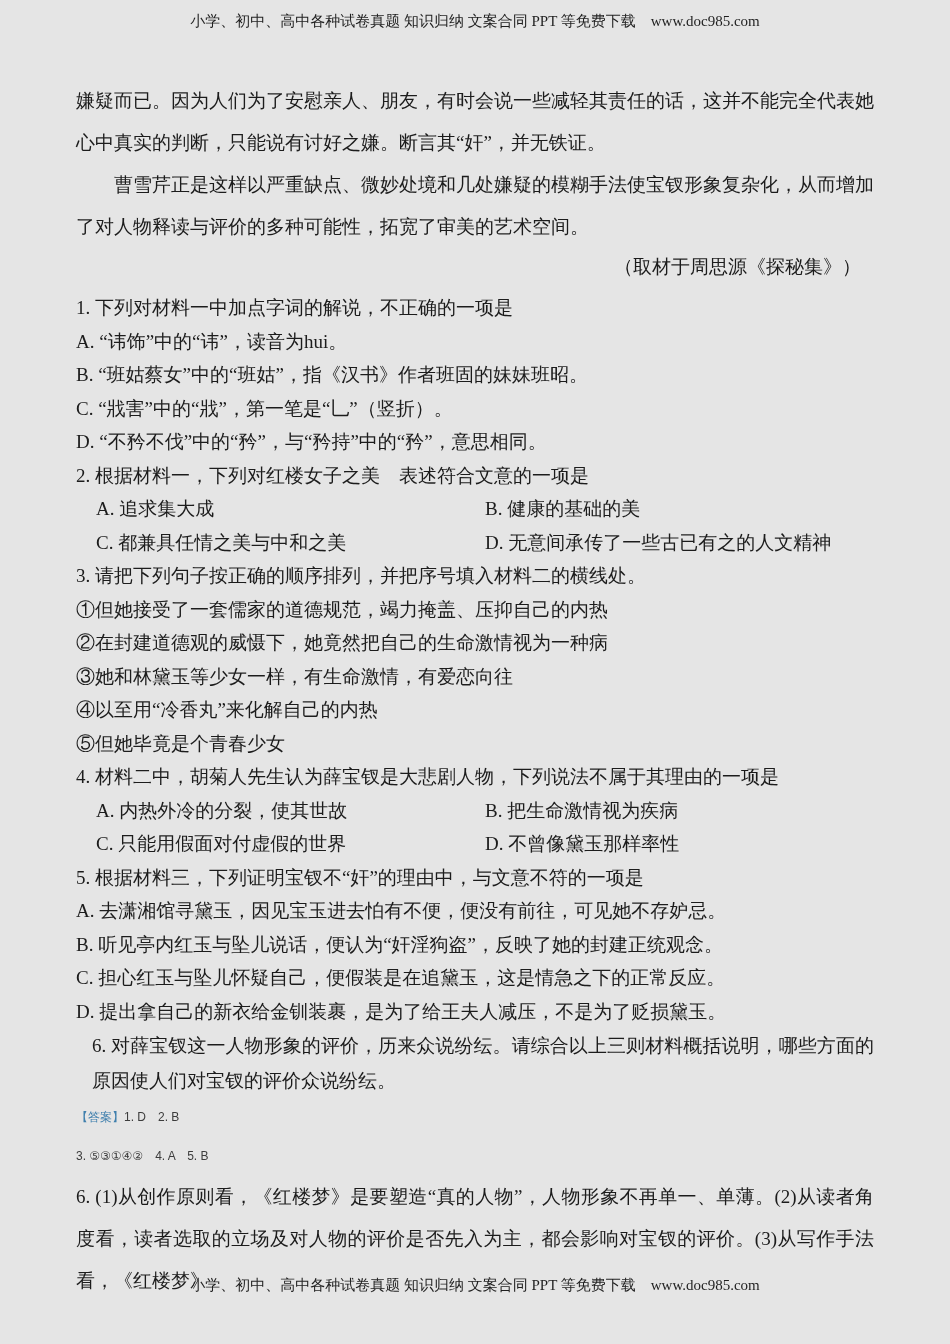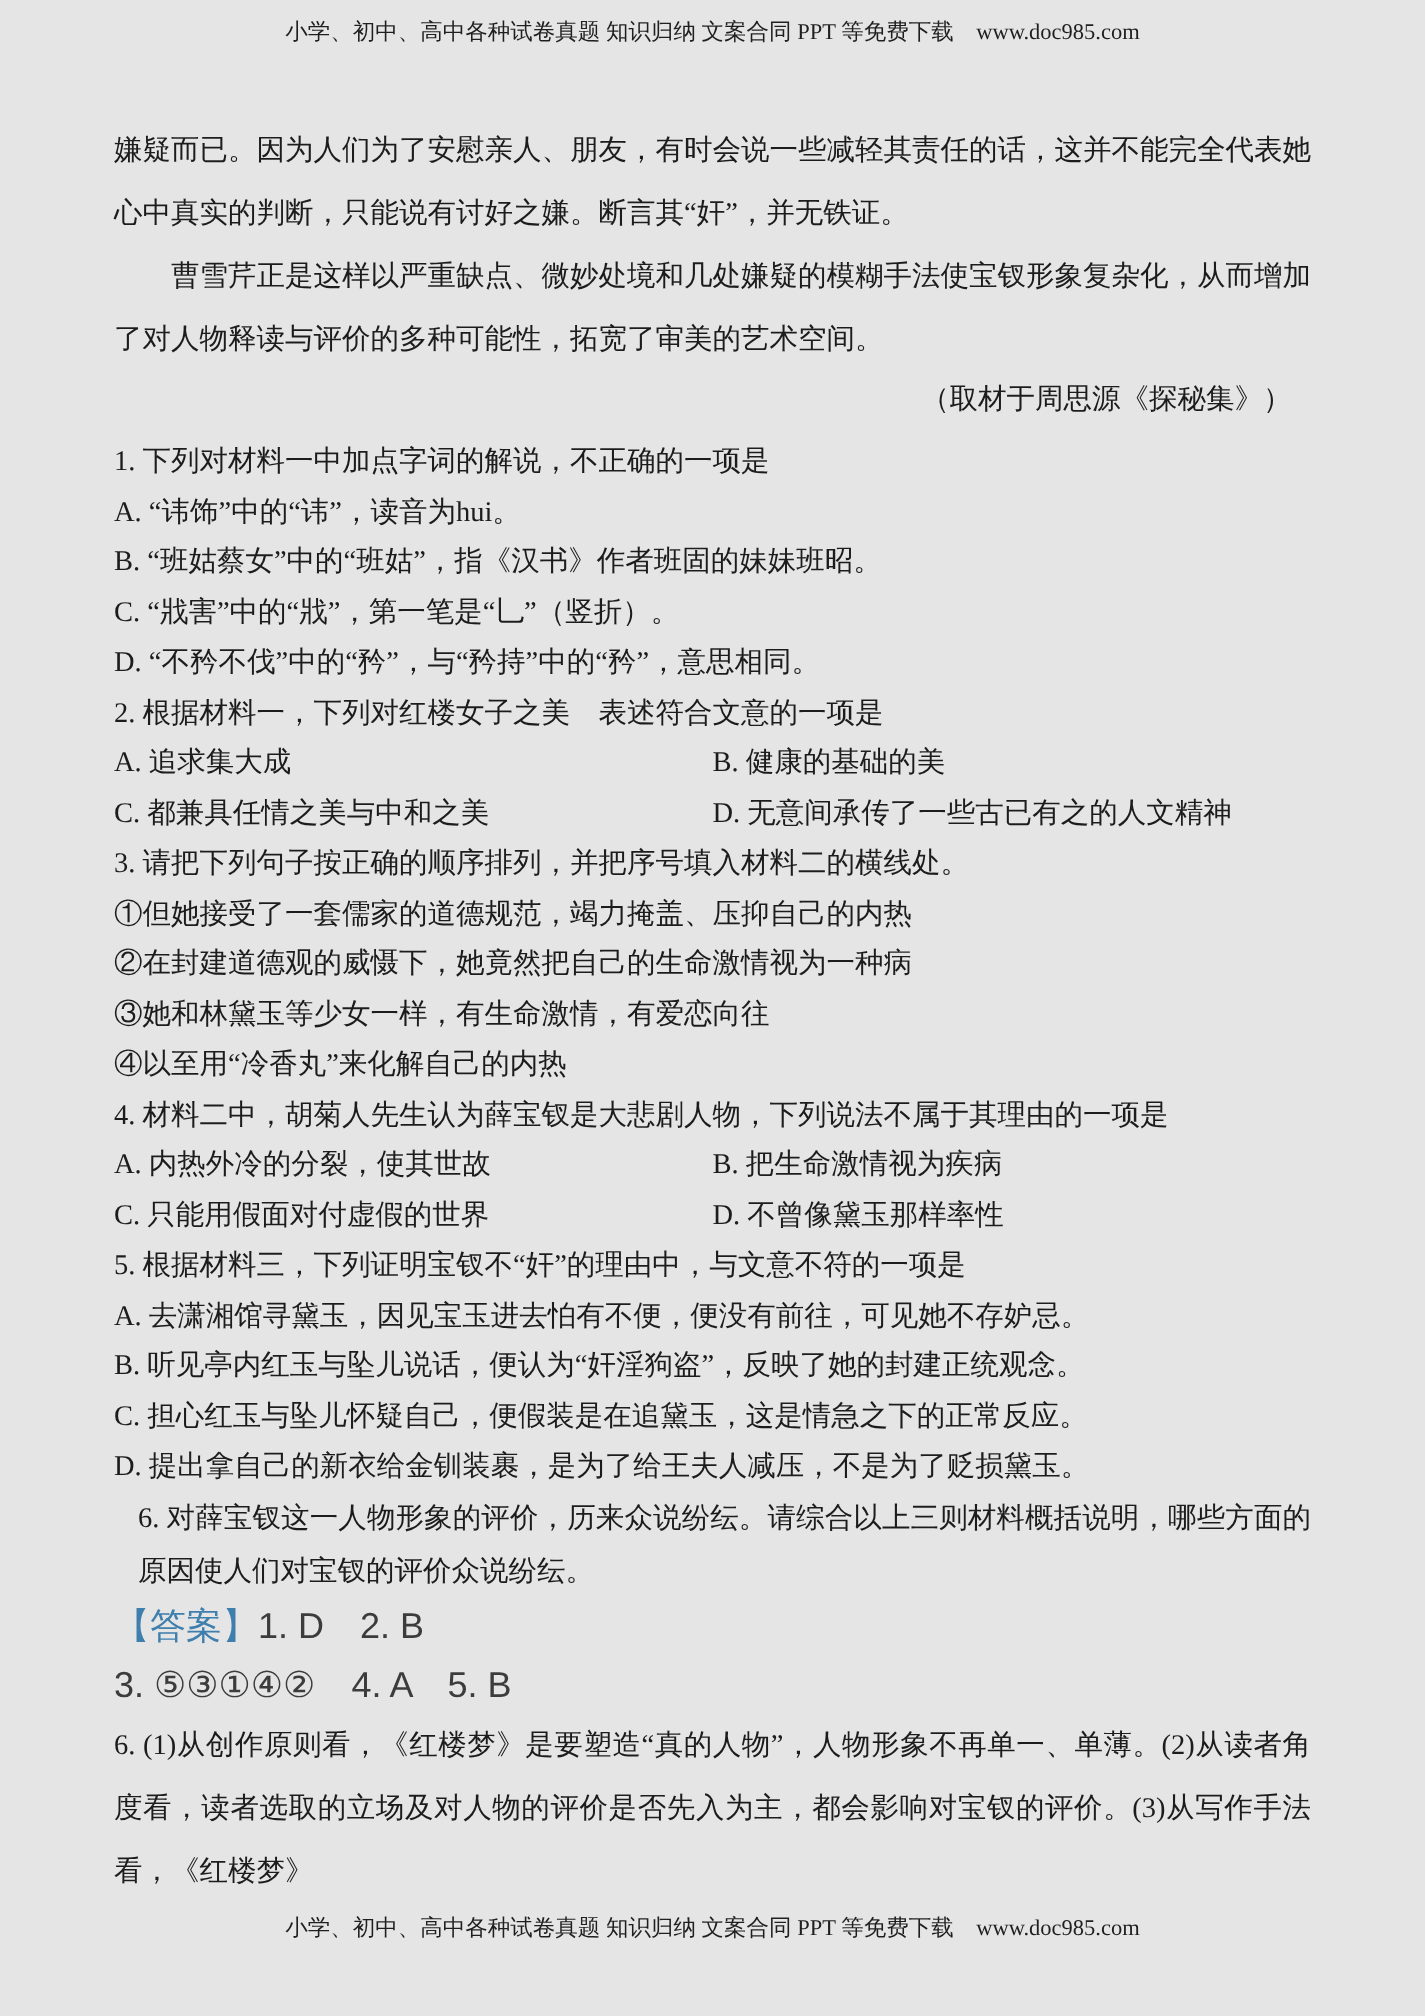--- a/index.html
+++ b/index.html
@@ -46,7 +46,7 @@
     margin: 2px 13px 7px 0;
   }
   .ln { line-height: 33.5px; white-space: pre-wrap; }
-  .optrow { display: flex; line-height: 33.5px; }
+  .optrow { display: flex; line-height: 33.5px; margin-left: 20px; }
   .optrow .cell { width: 50%; white-space: pre-wrap; }
   .q6para {
     line-height: 35px;

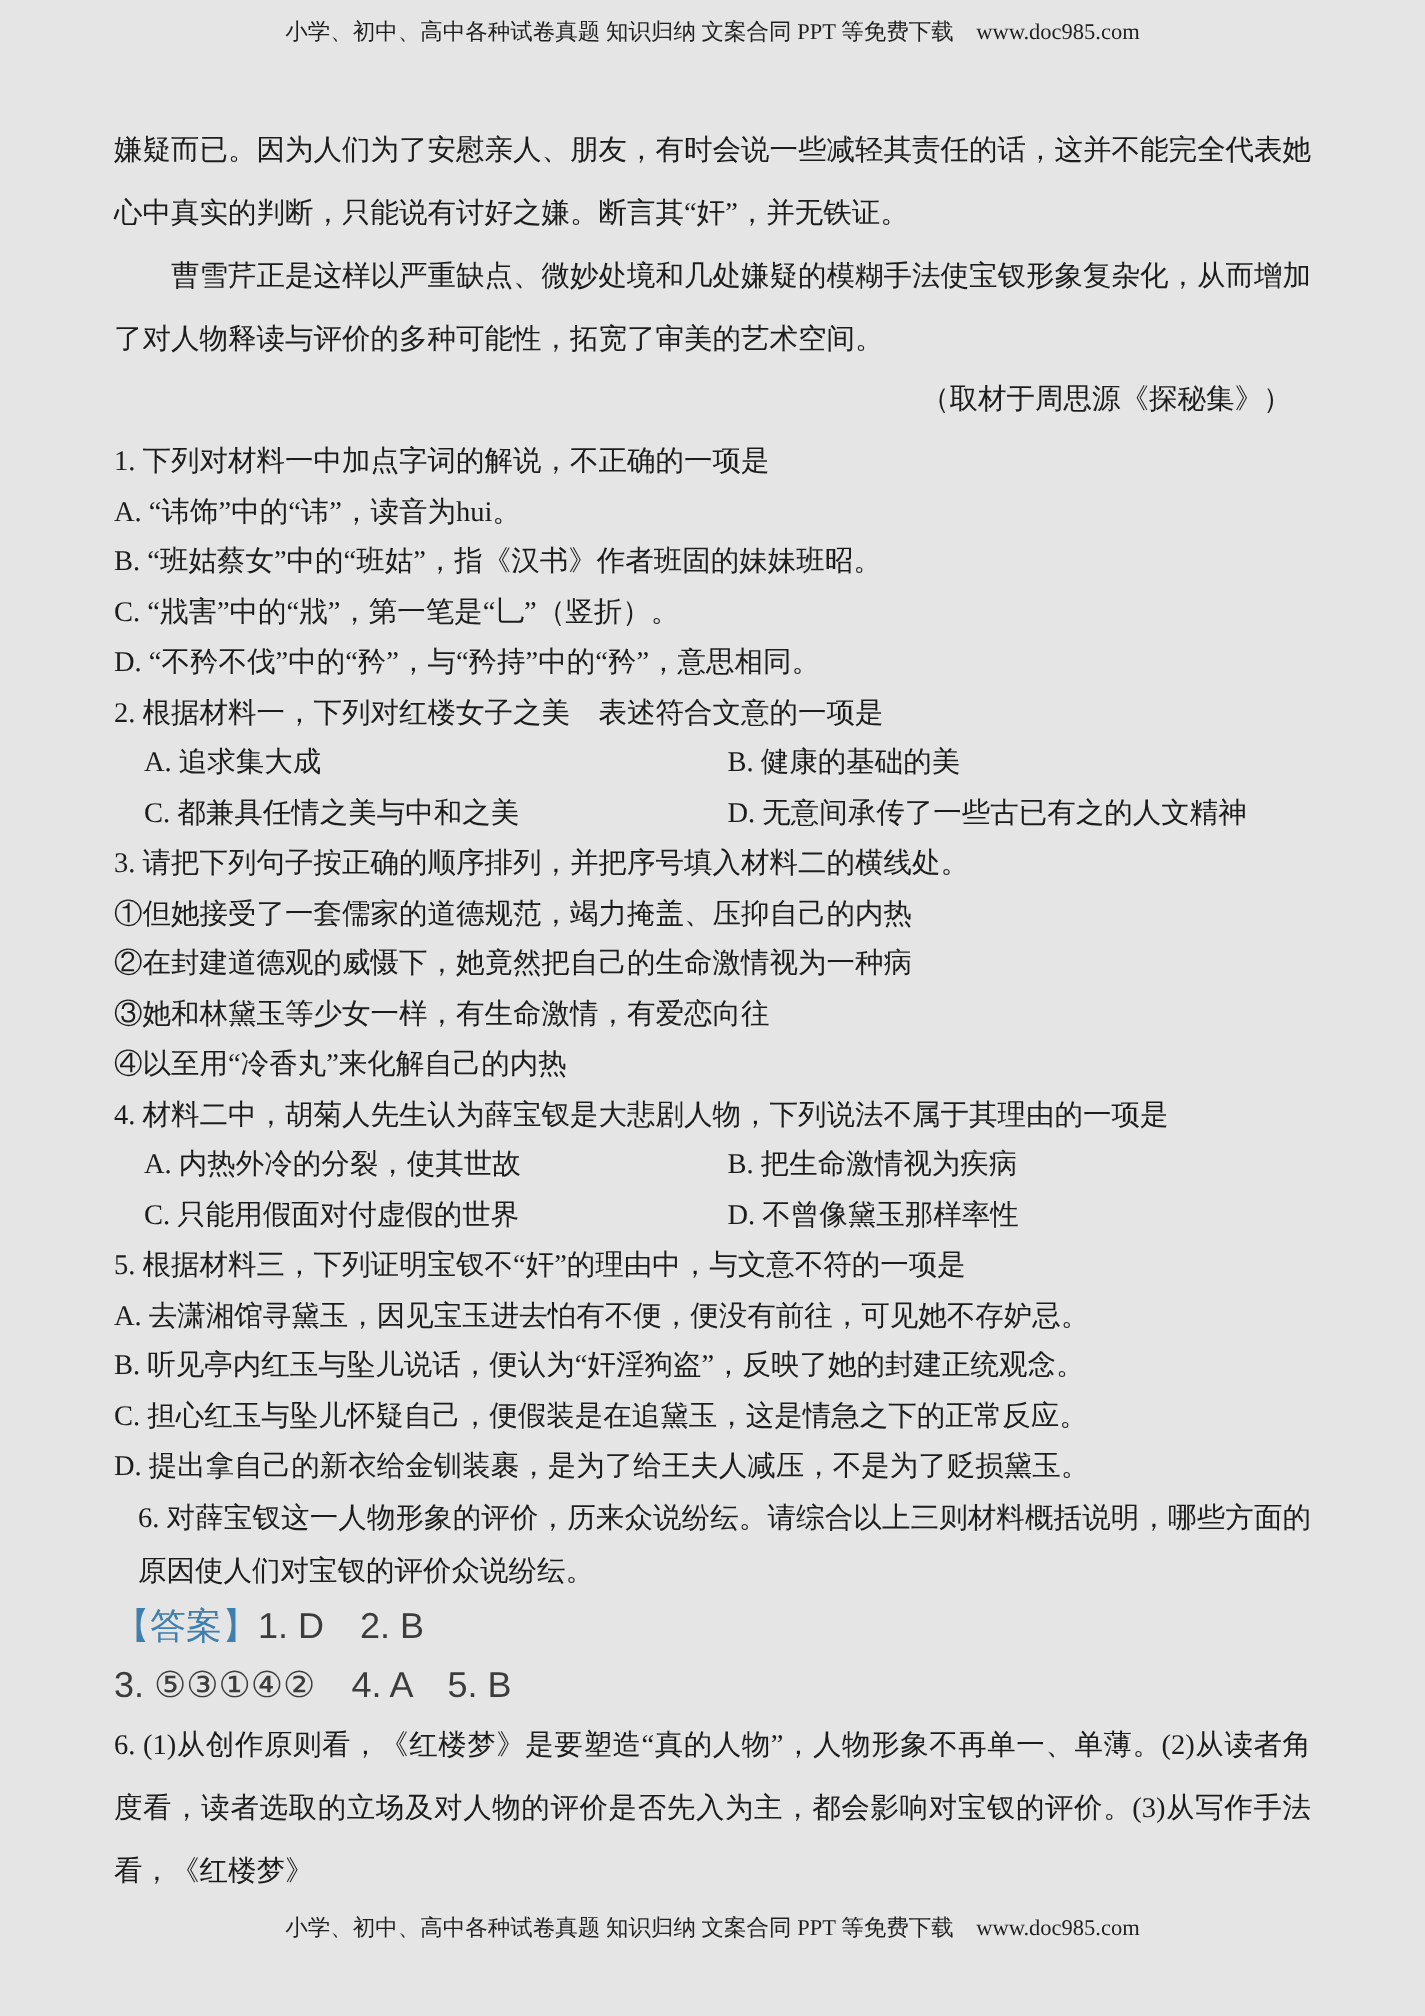--- a/index.html
+++ b/index.html
@@ -100,6 +100,7 @@
     <div class="ln">②在封建道德观的威慑下，她竟然把自己的生命激情视为一种病</div>
     <div class="ln">③她和林黛玉等少女一样，有生命激情，有爱恋向往</div>
     <div class="ln">④以至用“冷香丸”来化解自己的内热</div>
+    <div class="ln">⑤但她毕竟是个青春少女</div>
 
     <div class="ln">4. 材料二中，胡菊人先生认为薛宝钗是大悲剧人物，下列说法不属于其理由的一项是</div>
     <div class="optrow">

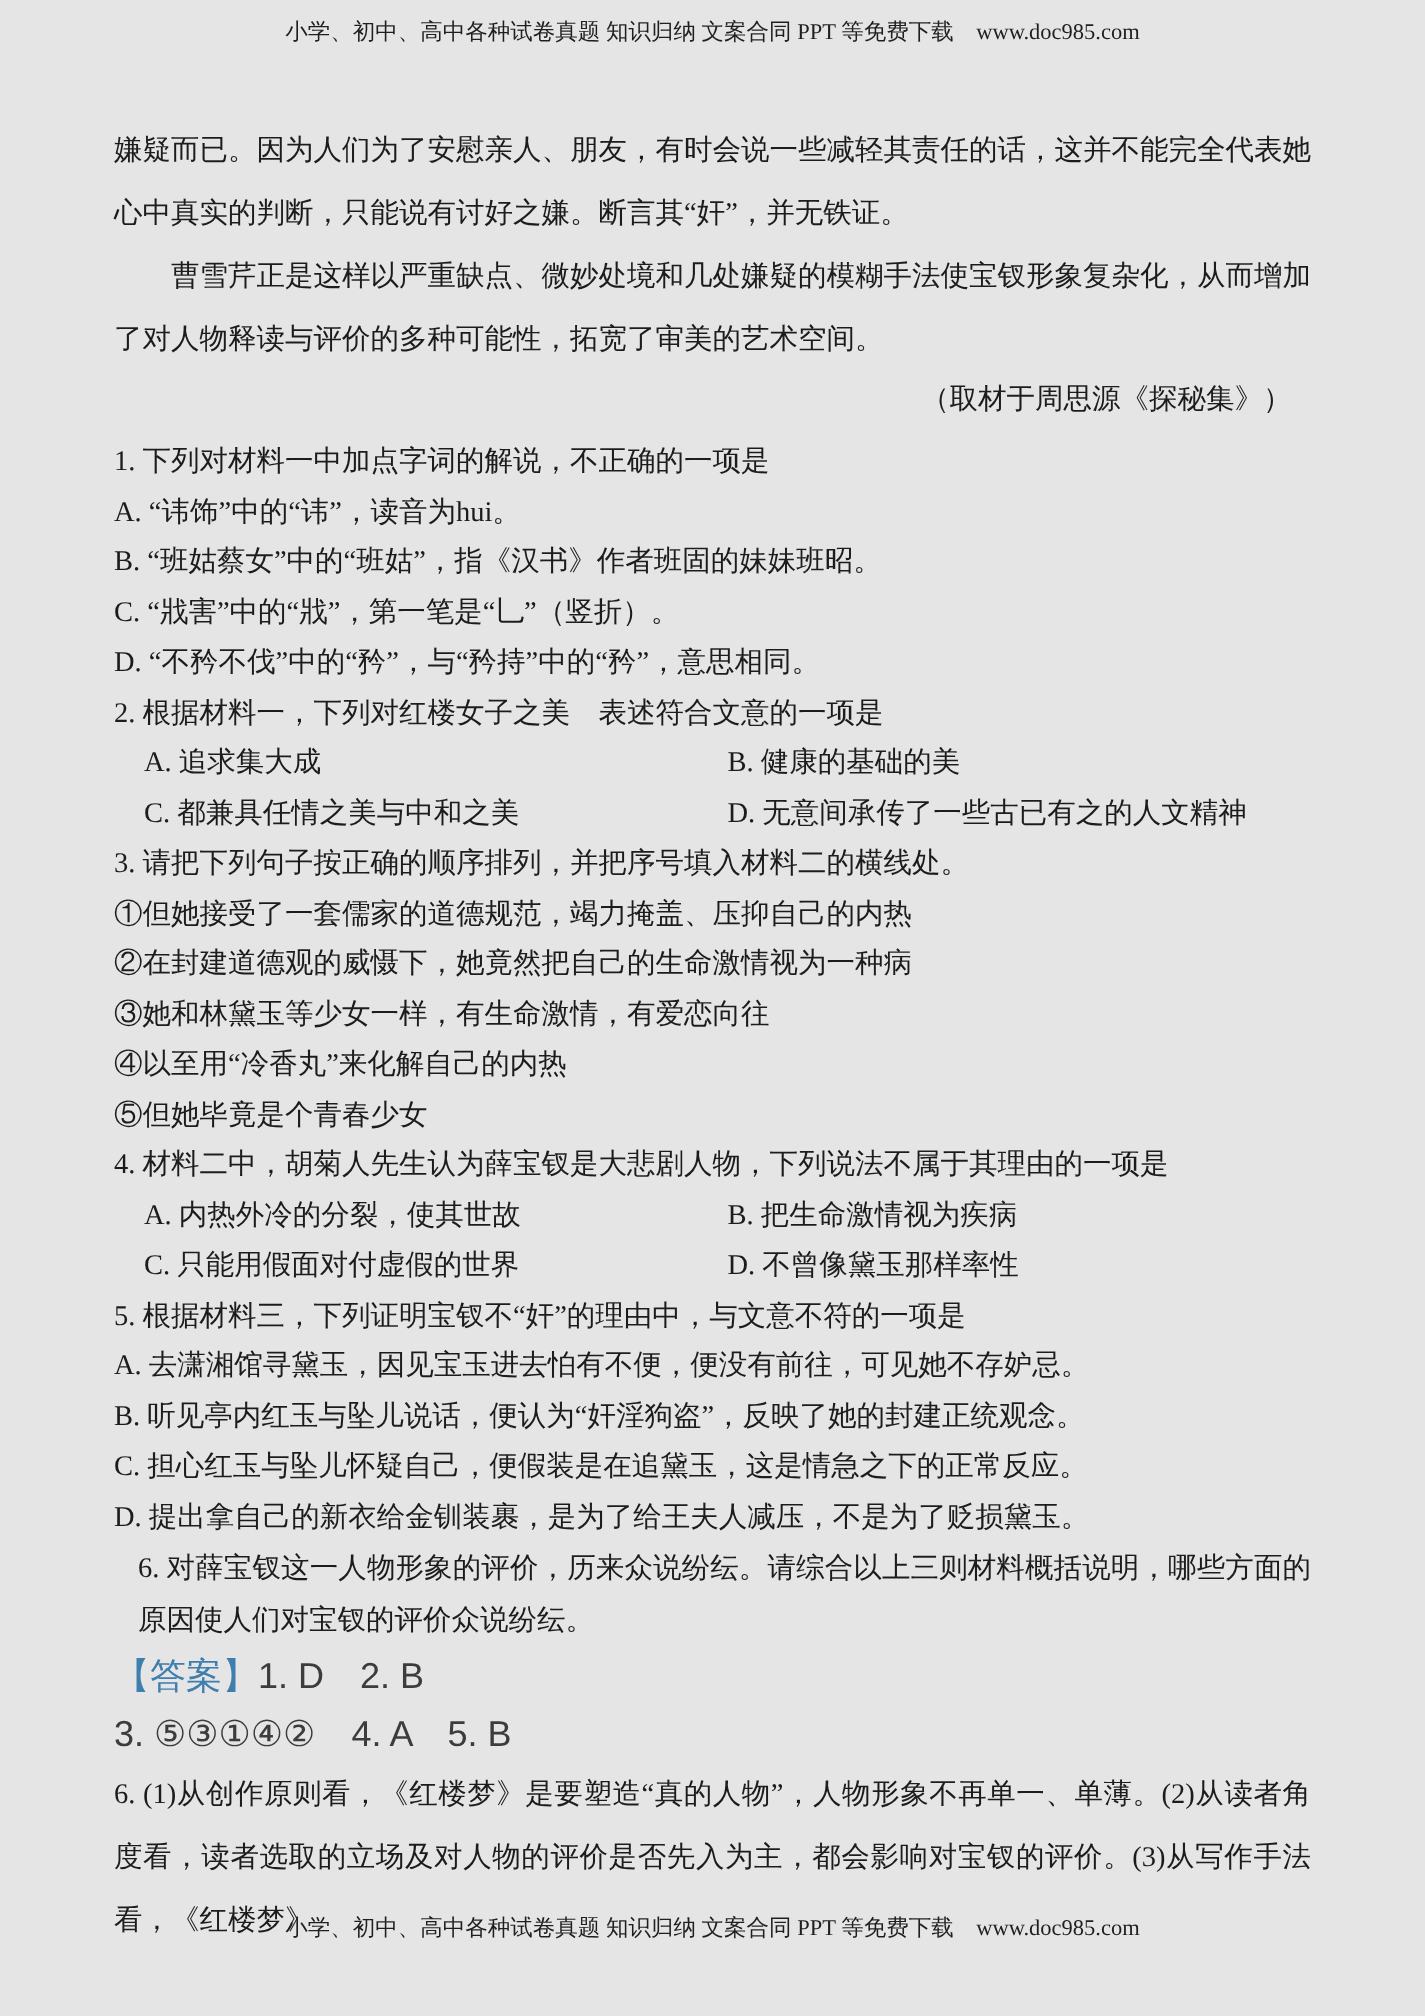--- a/index.html
+++ b/index.html
@@ -56,7 +56,7 @@
   .answers-row {
     line-height: 39px;
     font-family: "Liberation Sans", "DejaVu Sans", sans-serif;
-    font-size: 24px;
+    font-size: 12px;
     color: #3c3c3c;
     white-space: pre-wrap;
   }

